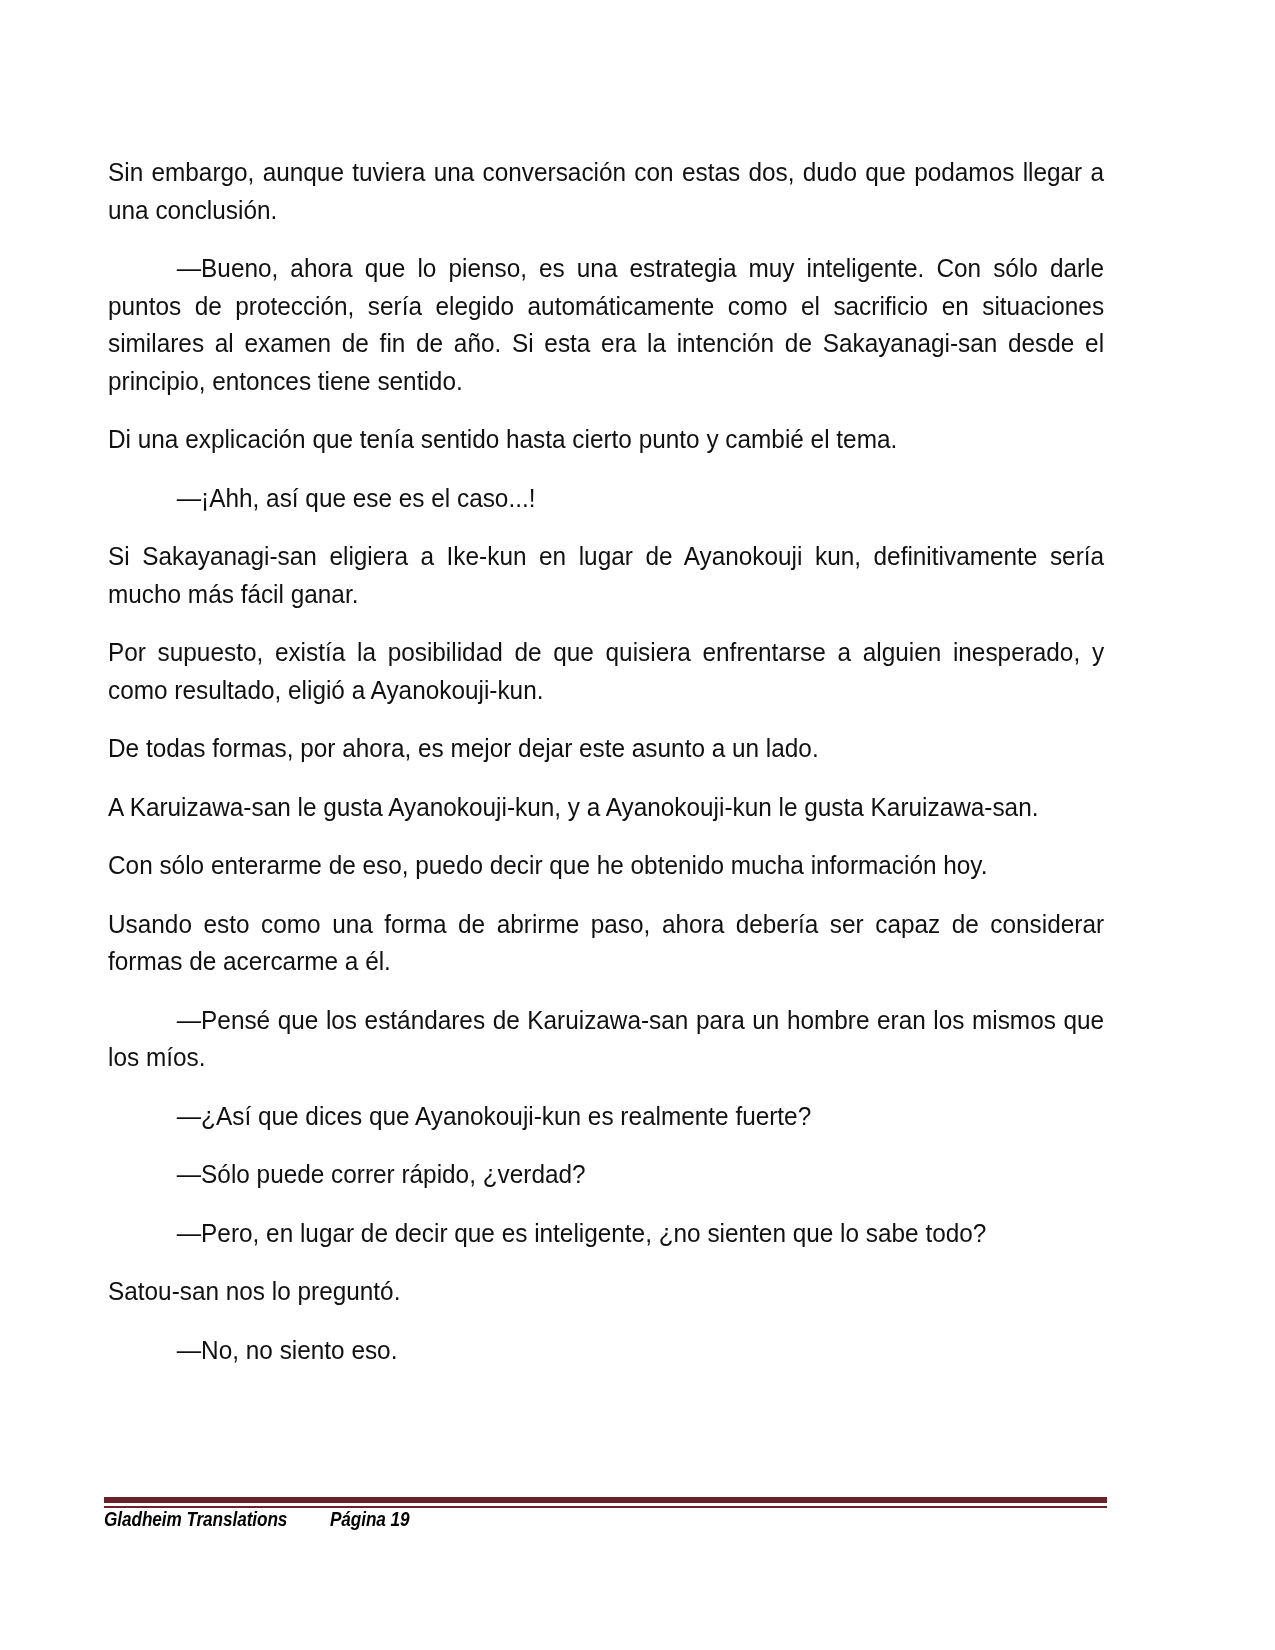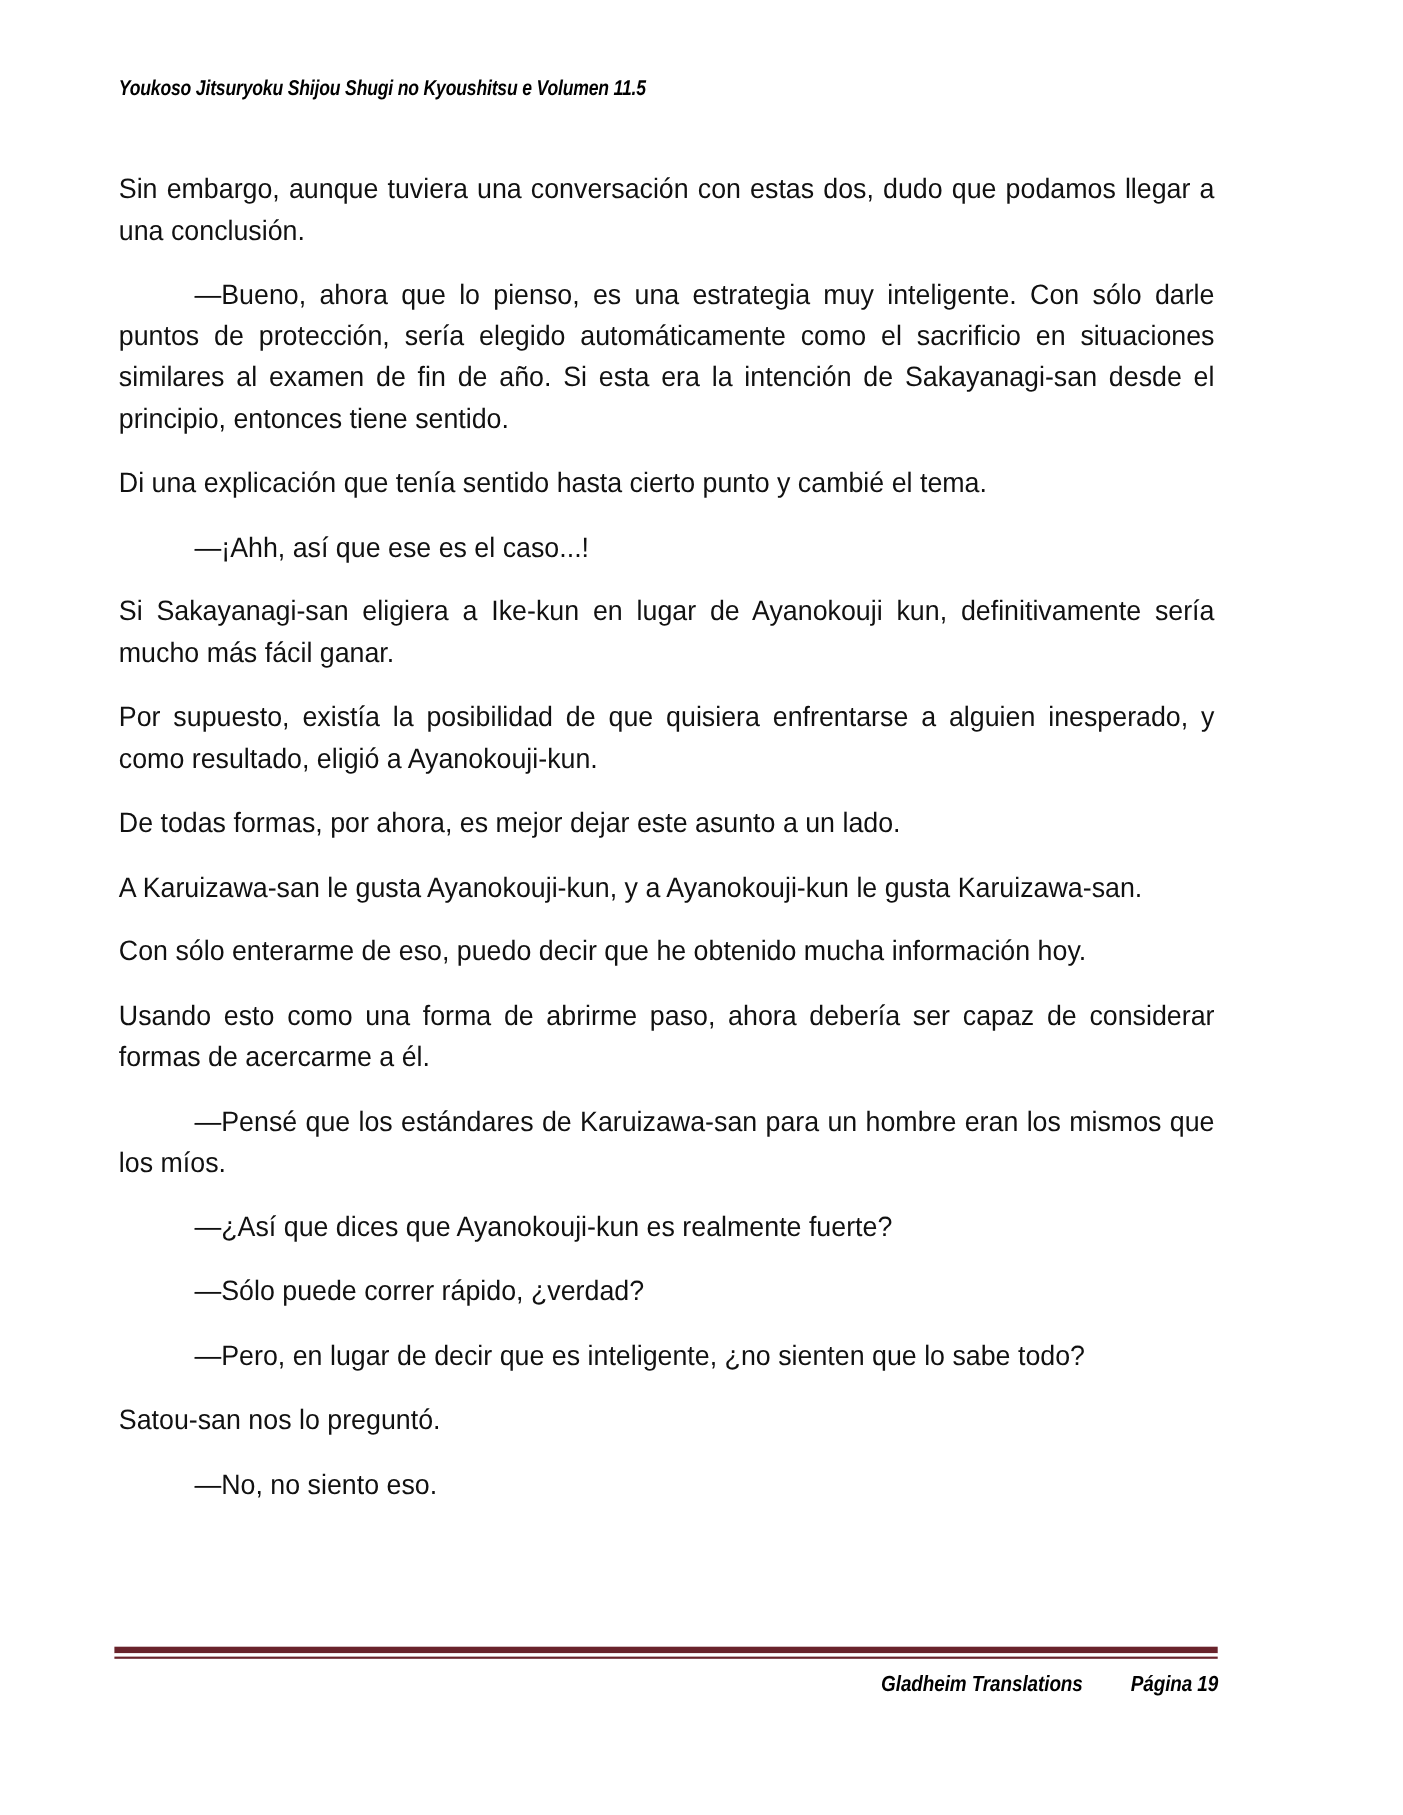--- a/index.html
+++ b/index.html
@@ -124,9 +124,6 @@
 
 <div class="page">
 
-  <div class="doc-header">
-    <div class="header-title">Youkoso Jitsuryoku Shijou Shugi no Kyoushitsu e Volumen 11.5</div>
-  </div>
 
   <div class="body-column">
     <p class="para">Sin embargo, aunque tuviera una conversación con estas dos, dudo que podamos llegar a una conclusión.</p>

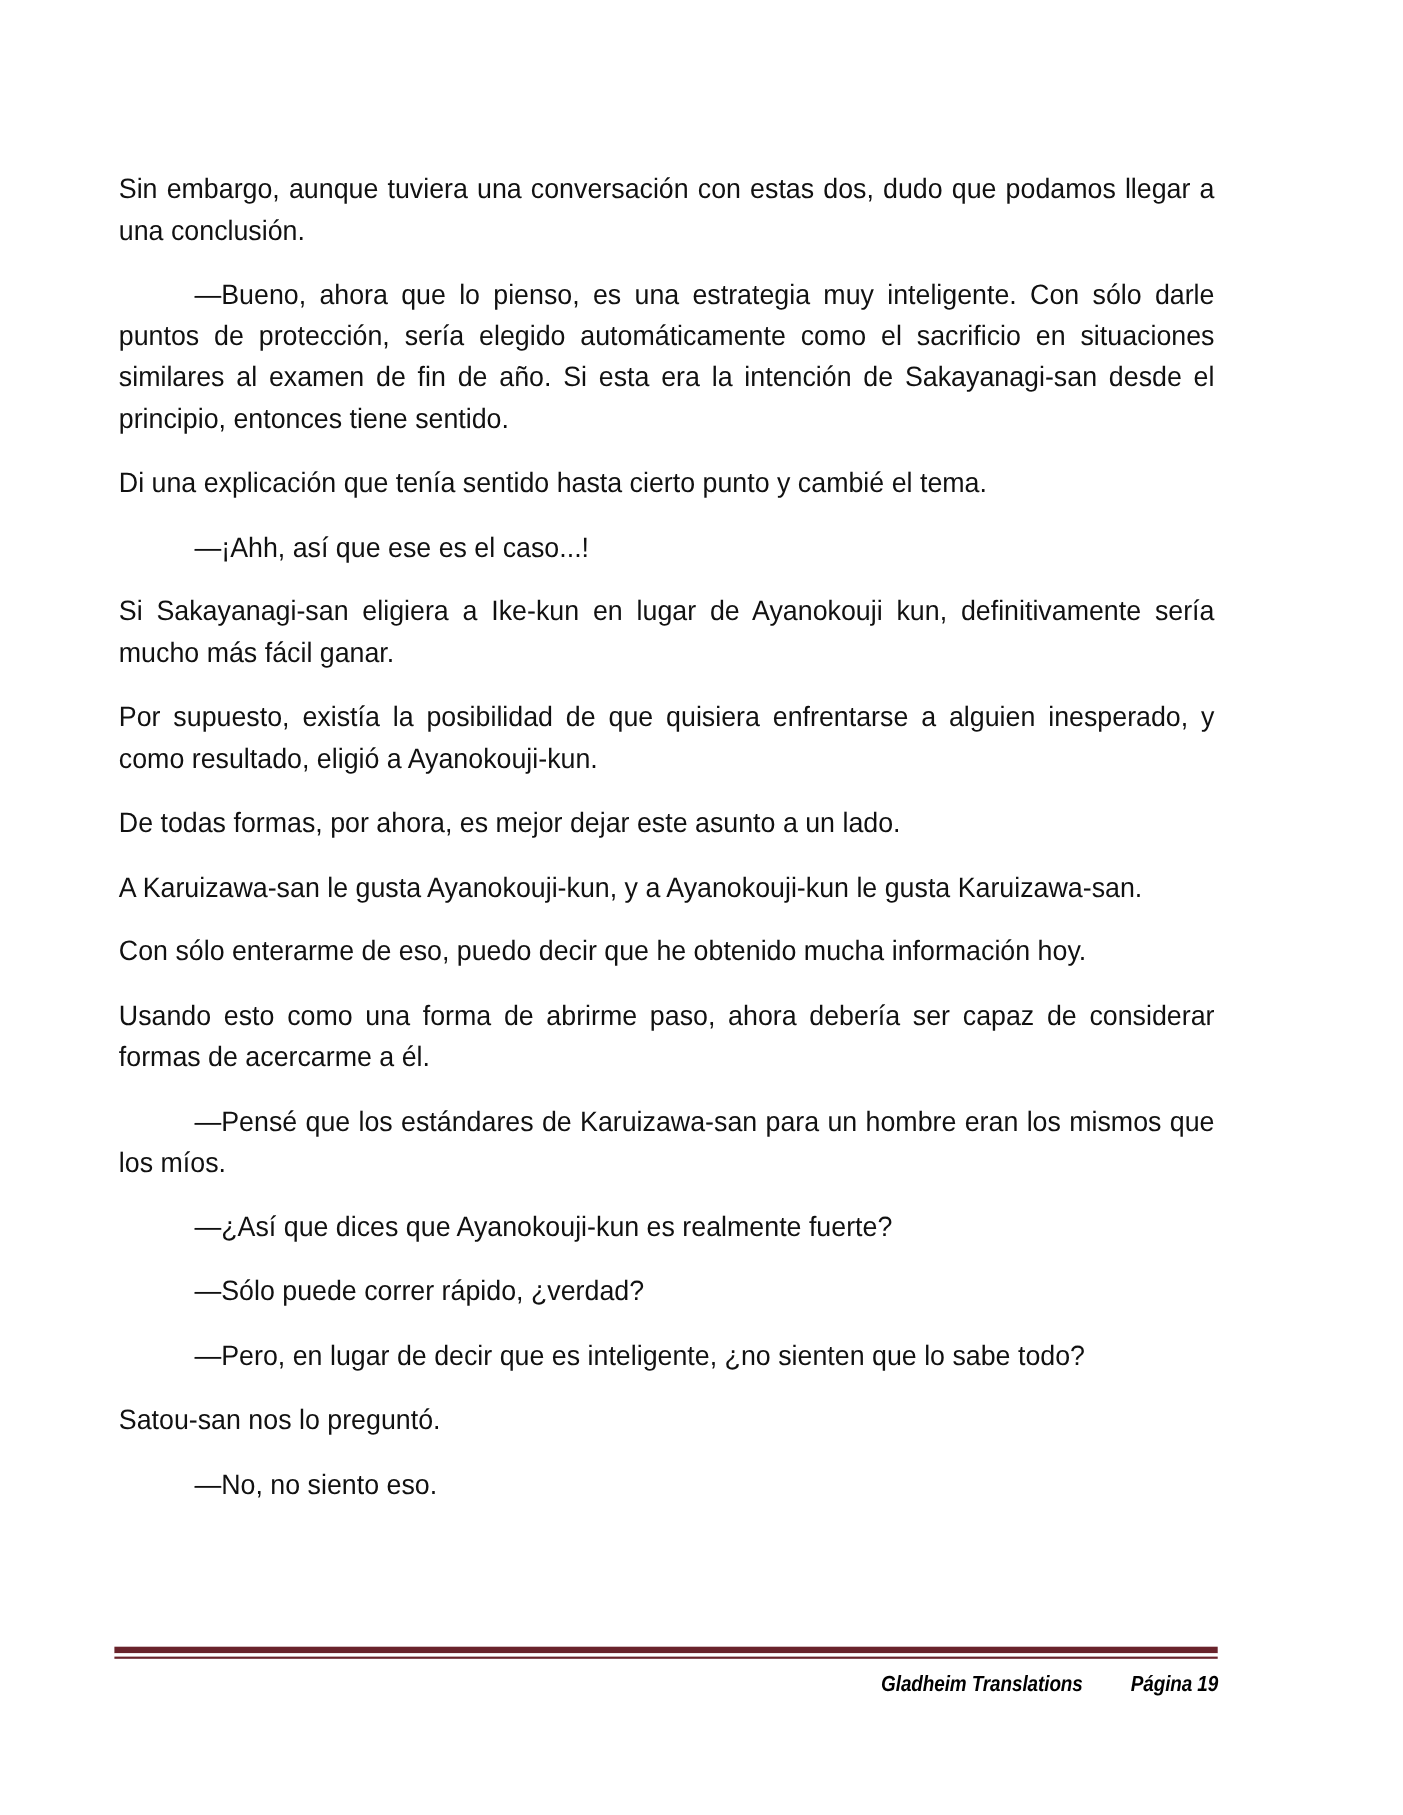--- a/index.html
+++ b/index.html
@@ -97,9 +97,8 @@
   }
   .footer-row {
     display: flex;
-    justify-content: flex-end;
+    justify-content: flex-start;
     align-items: baseline;
-    margin-top: 12px;
   }
   .footer-left, .footer-right {
     font-family: "Liberation Sans Narrow", "Liberation Sans", sans-serif;

